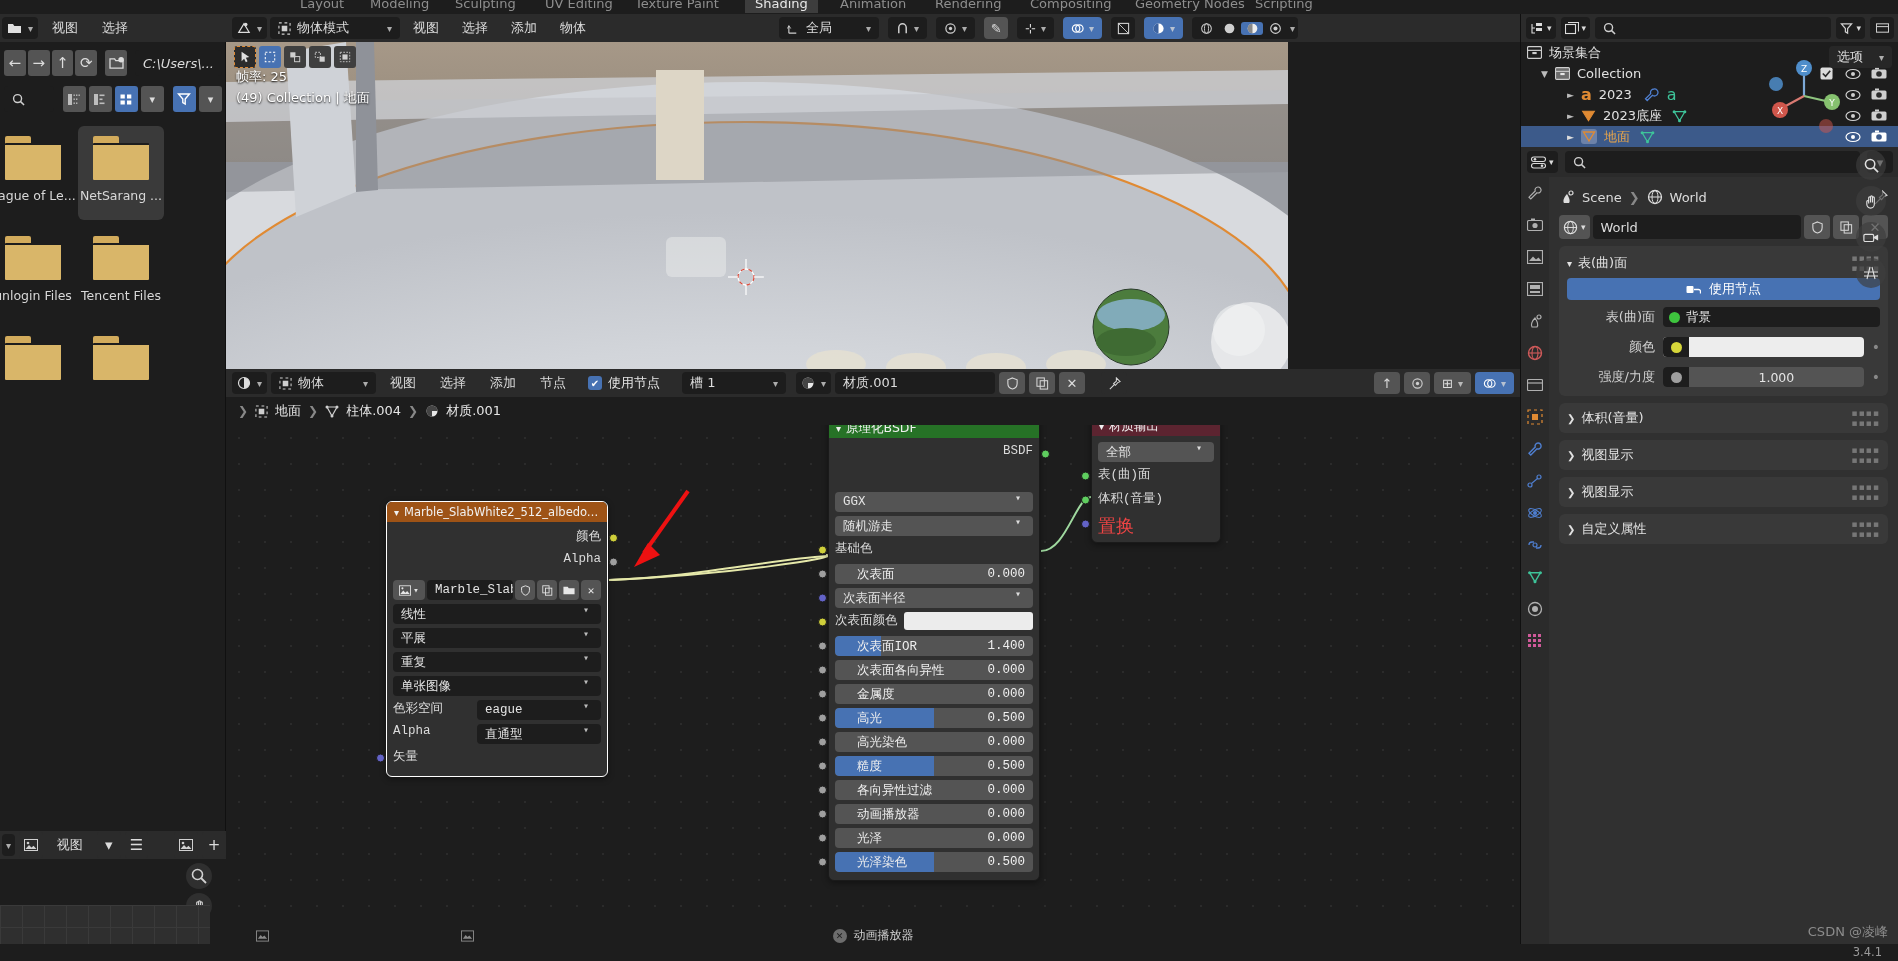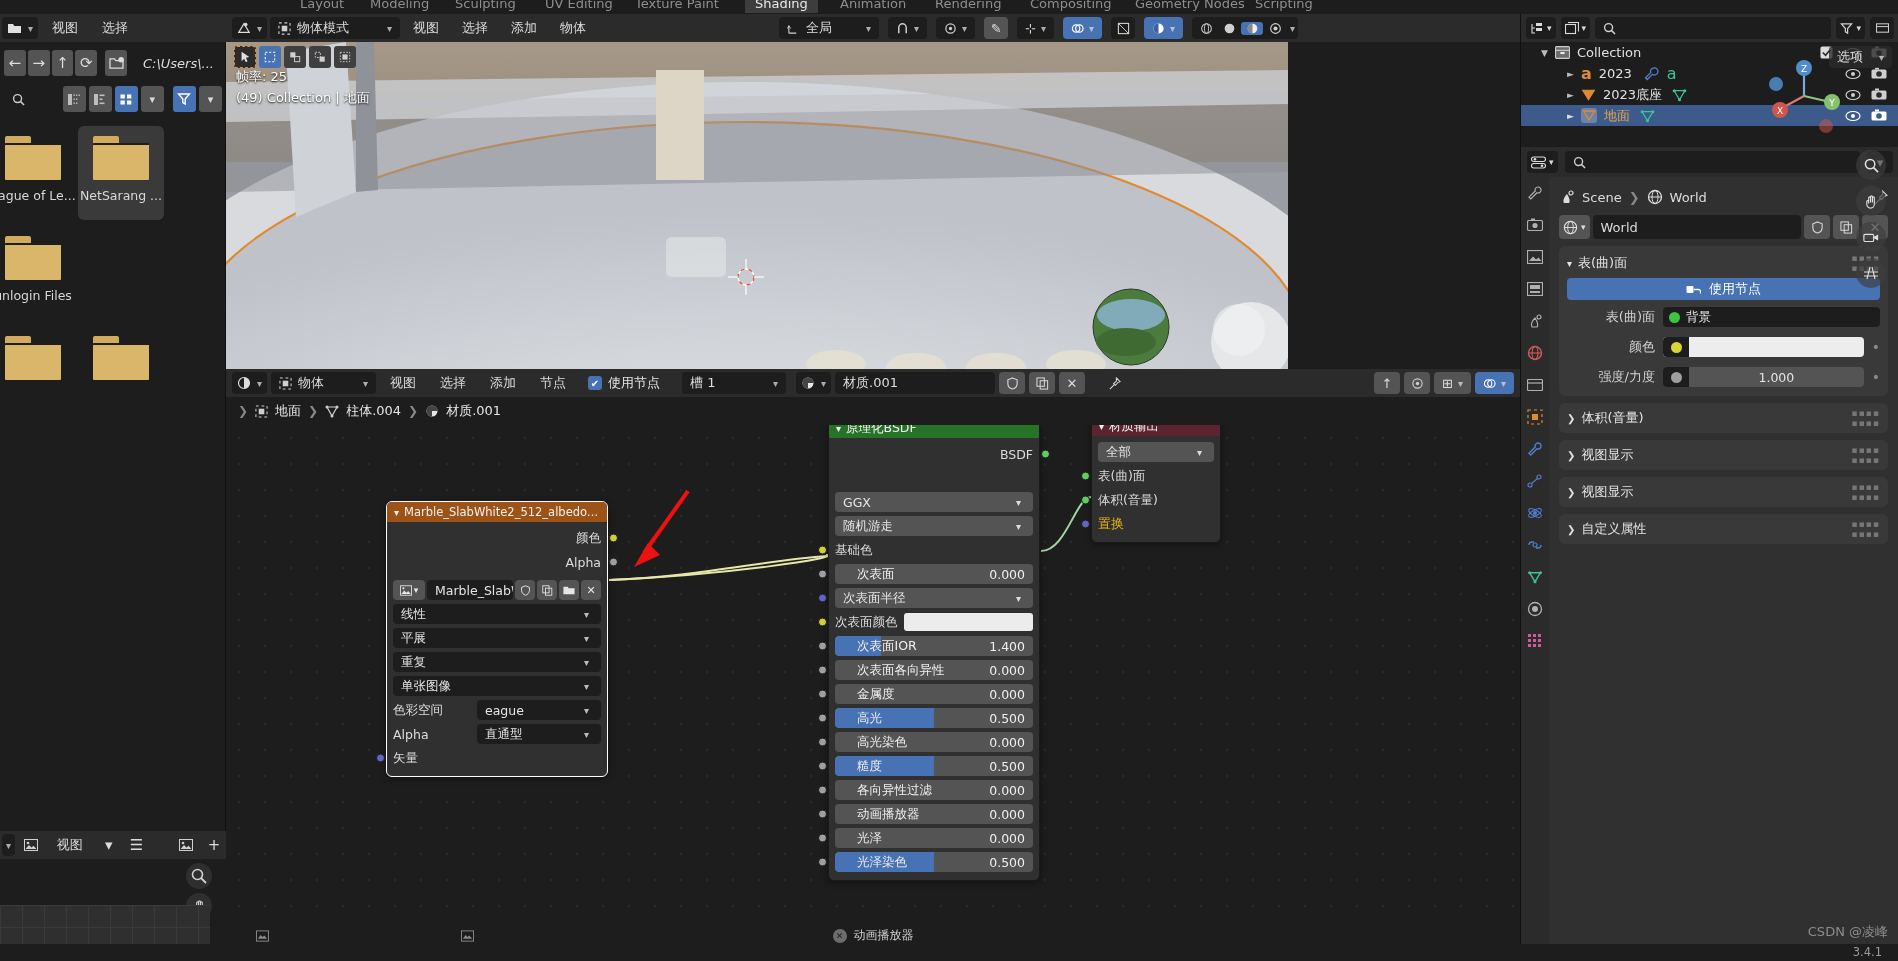--- a/index.html
+++ b/index.html
@@ -941,6 +941,16 @@
   </div>
 
   <div style="position:absolute;left:0;top:28px;width:378px;">
+    <div class="ol-row">
+      <span class="ico" style="margin-right:7px">
+        <svg width="15" height="13" viewBox="0 0 14 12">
+            <rect x="0.5" y="0.5" width="13" height="11" rx="1" fill="none" stroke="#cfcfcf" stroke-width="1.1"></rect>
+            <line x1="0.5" y1="4" x2="13.5" y2="4" stroke="#cfcfcf" stroke-width="1.1"></line>
+            <rect x="5" y="5.5" width="4" height="2" fill="#cfcfcf"></rect>
+          </svg>
+      </span>
+      <span>场景集合</span>
+    </div>
 
     <div class="ol-row" style="padding-left:20px">
       <span style="font-size:9px;color:#bbb;margin-right:7px">▼</span>

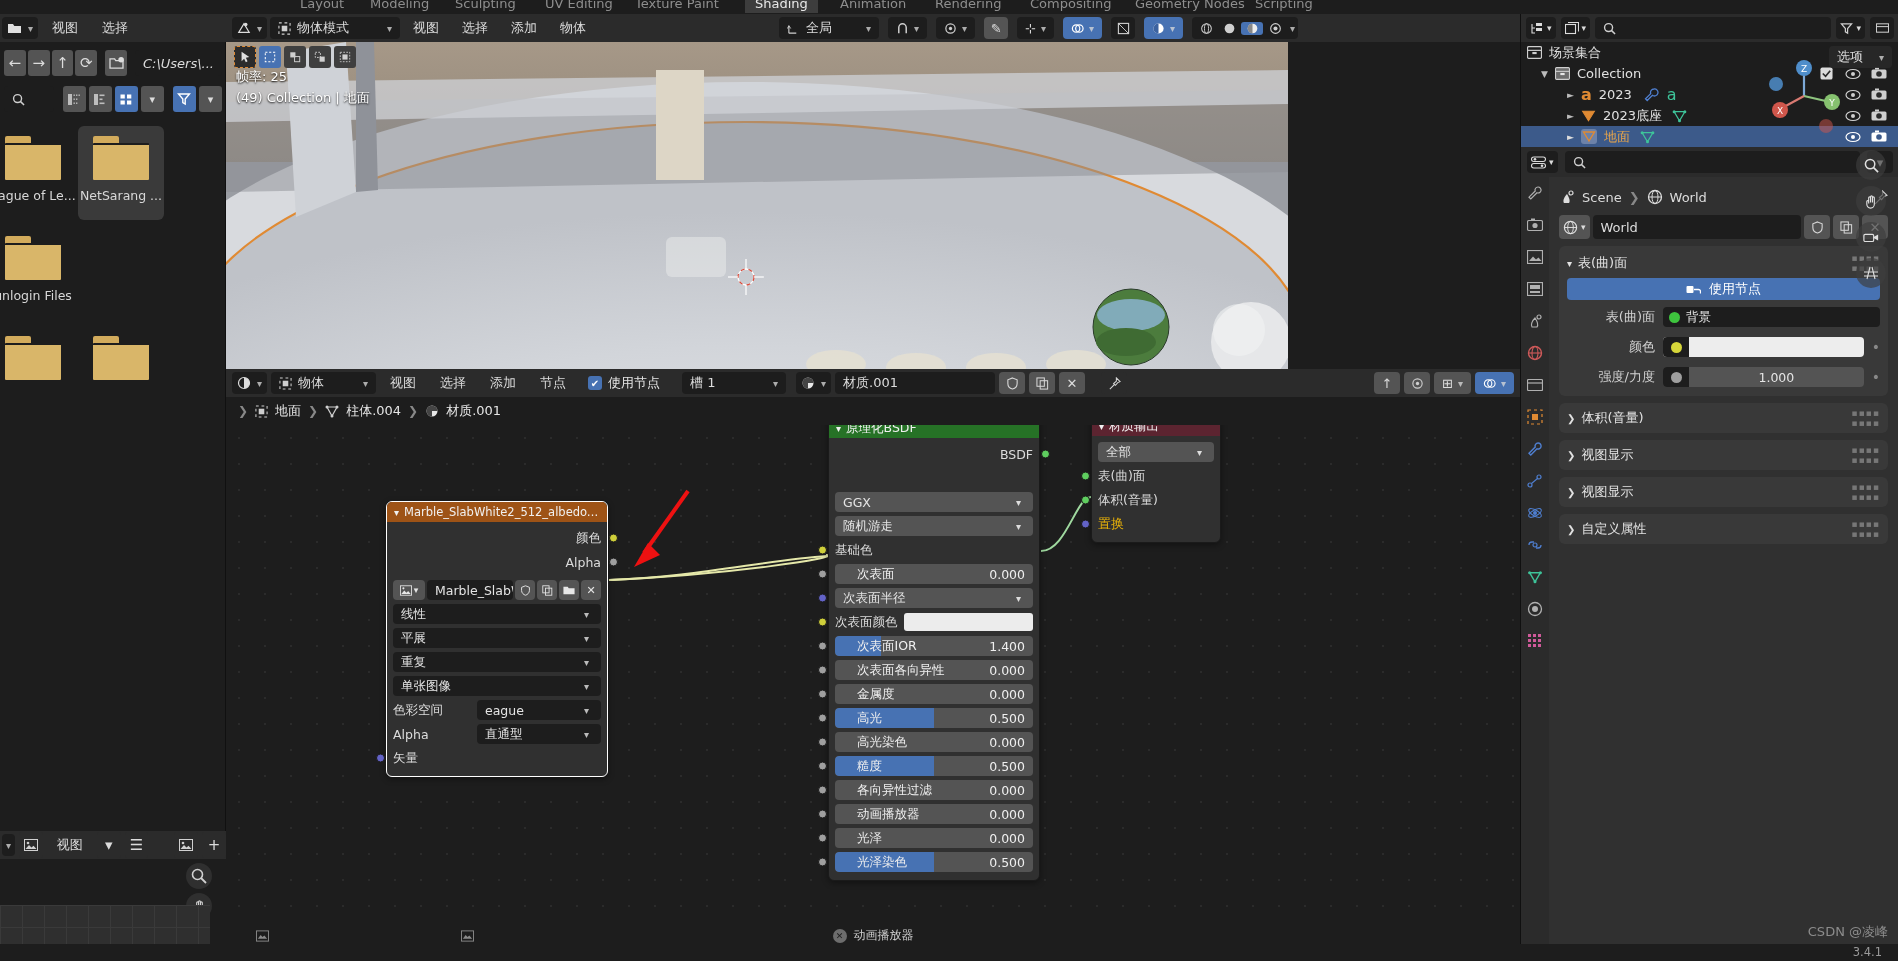--- a/index.html
+++ b/index.html
@@ -238,6 +238,10 @@
     <div class="fitem" style="left:-10px; top:108px;">
       <div class="folder-ico"></div>
       <div class="fname">unlogin Files</div>
+    </div>
+    <div class="fitem" style="left:78px; top:108px;">
+      <div class="folder-ico"></div>
+      <div class="fname">Tencent Files</div>
     </div>
     <div class="fitem" style="left:-10px; top:208px;">
       <div class="folder-ico"></div>

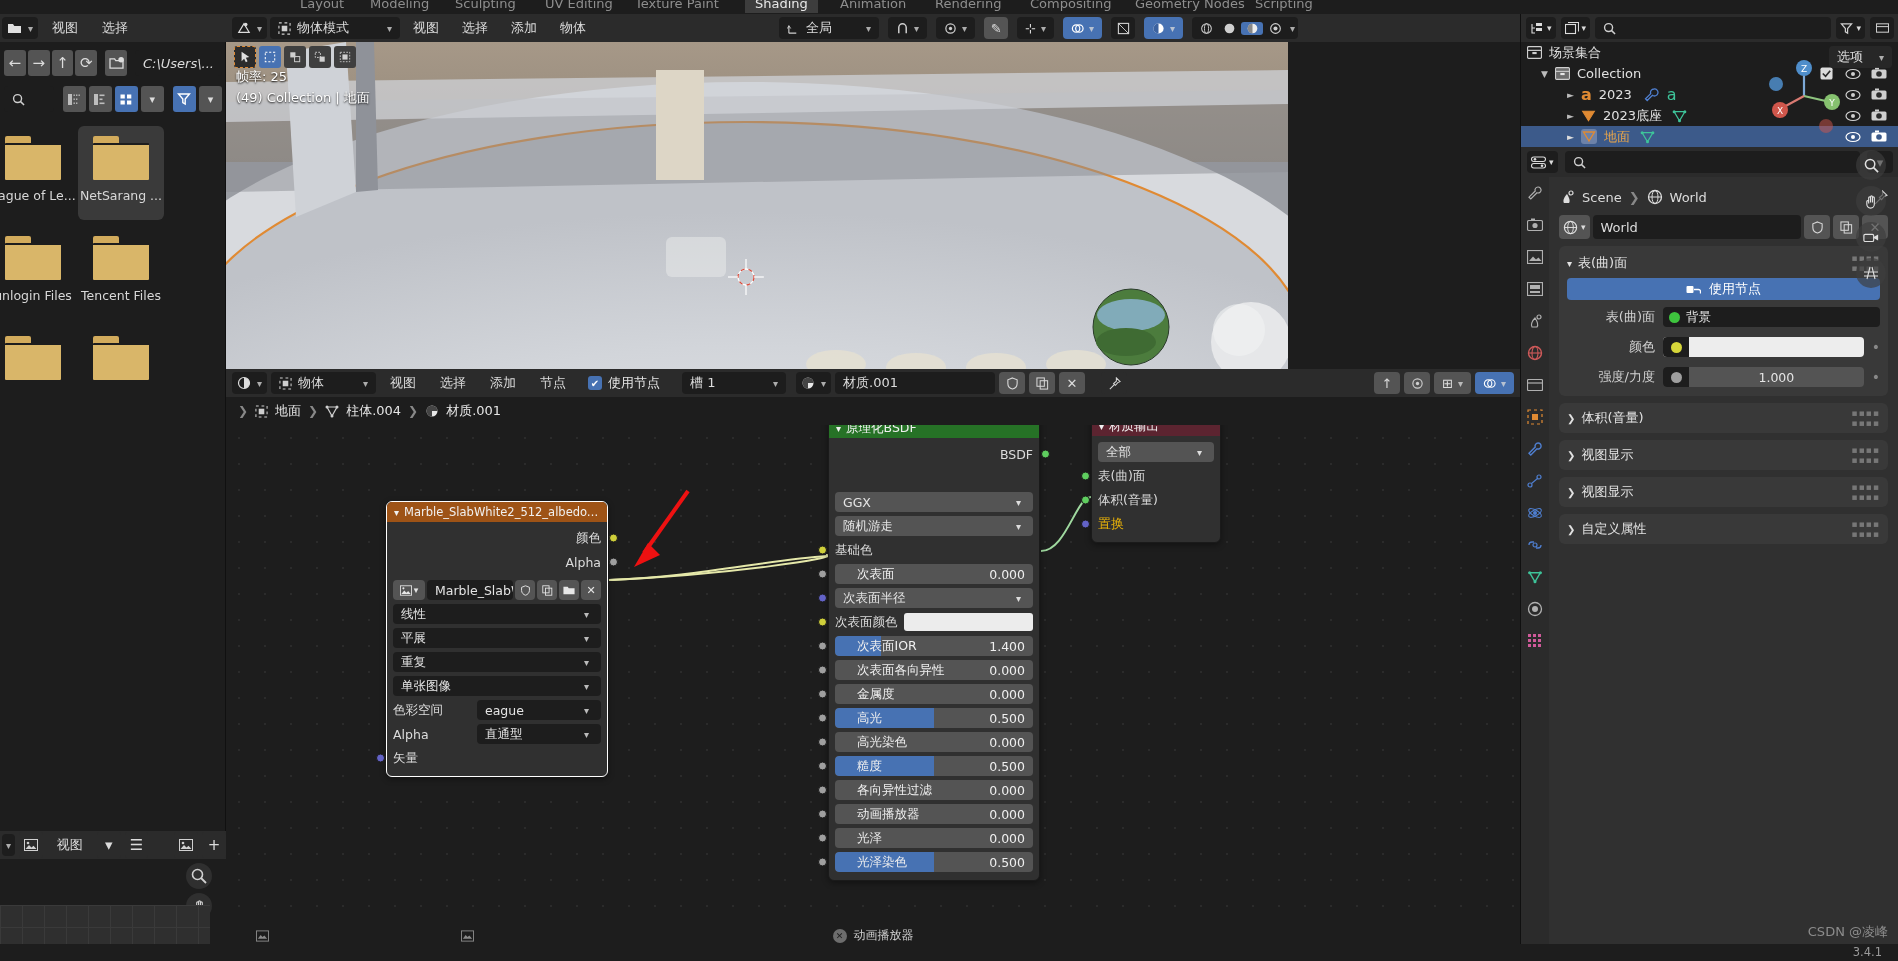--- a/index.html
+++ b/index.html
@@ -83,7 +83,7 @@
   .node.sel { border:1px solid #ffffff; }
   .node-head { height:20px; border-radius:5px 5px 0 0; display:flex; align-items:center; padding:0 7px; font-size:12.5px; color:#f0f0f0; gap:5px;}
   .node-body { padding:6px 6px 8px 6px; display:flex; flex-direction:column; gap:4px;}
-  .nrow { height:20px; display:flex; align-items:center; font-size:12.5px; position:relative; }
+  .nrow { height:20px; display:flex; font-size:12.5px; position:relative;font-family:Liberation Mono, monospace; }
   .nfield { flex:1; background:#545454; border-radius:4px; height:20px; display:flex; align-items:center; padding:0 8px; font-size:12.5px; color:#e4e4e4;}
   .nfield.dark { background:#1d1d1d; }
   .nslider { flex:1; background:#545454; border-radius:4px; height:20px; display:flex; align-items:center; padding:0 8px; font-size:12.5px; position:relative; overflow:hidden;}

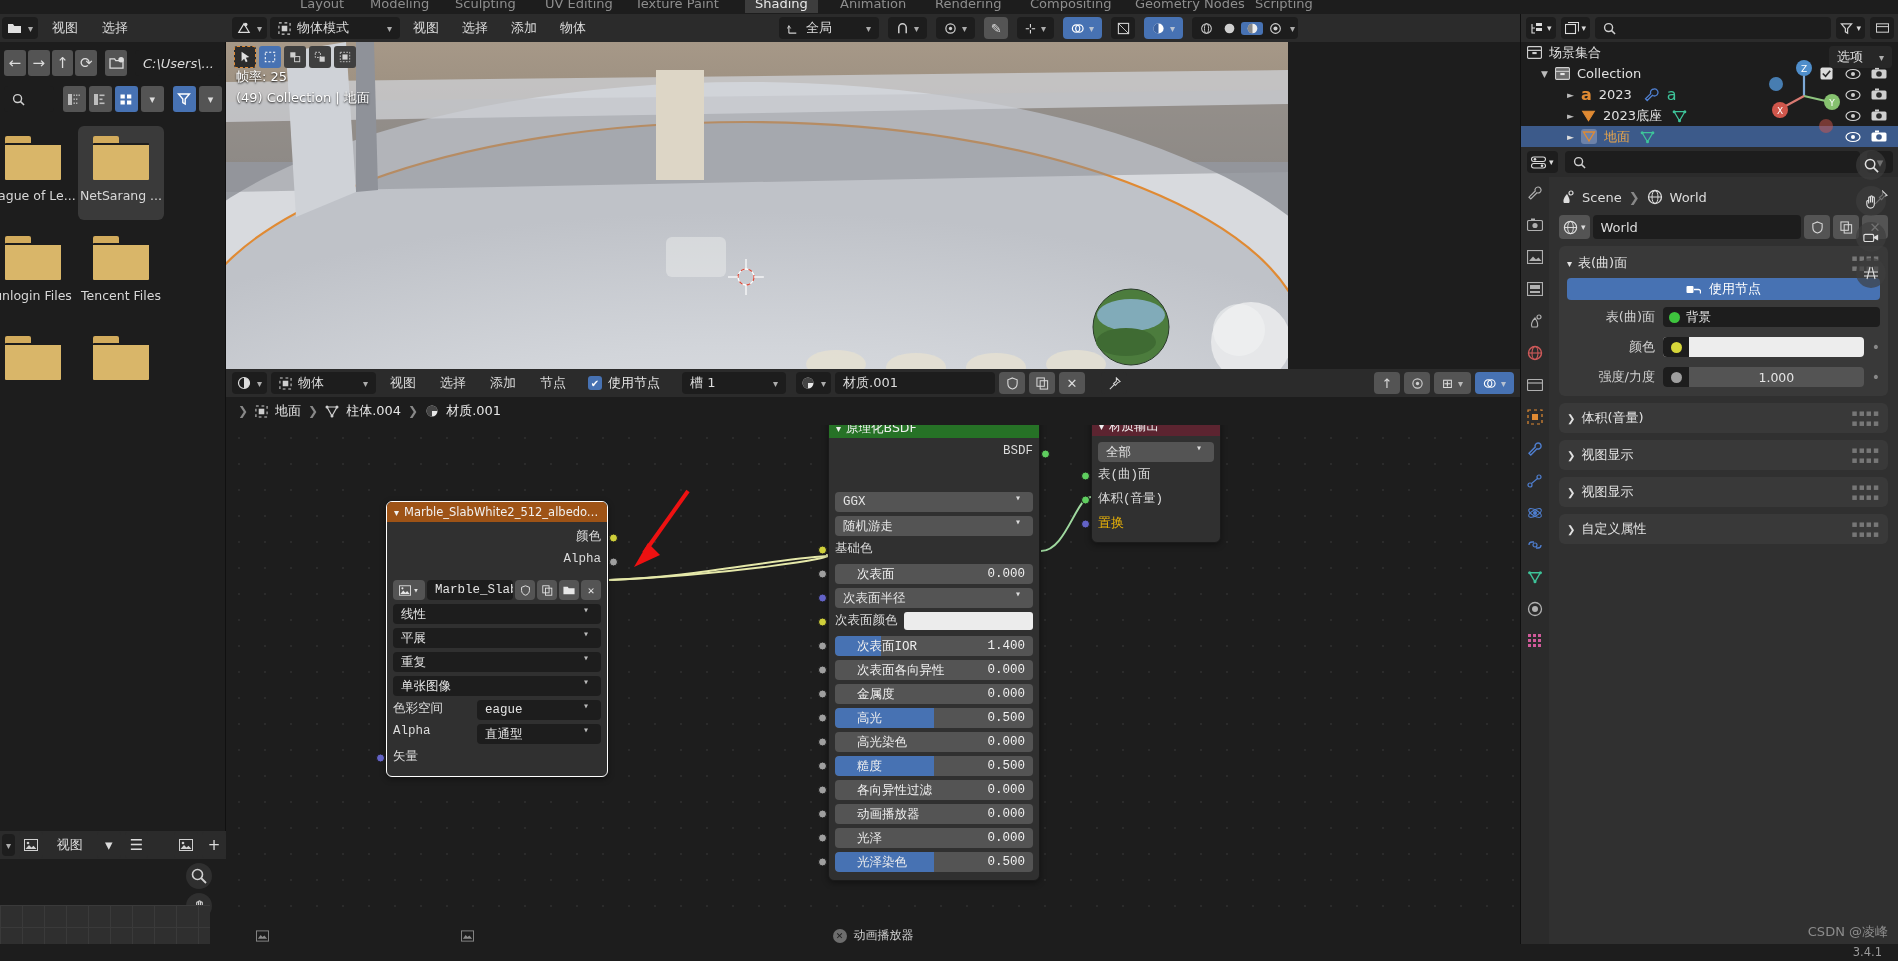--- a/index.html
+++ b/index.html
@@ -891,7 +891,7 @@
         </div>
         <div class="nrow">
           <span class="sock in" style="background:#6363c7;left:-17px"></span>
-          <span style="font-size:13px;color:#eab308">置换</span>
+          <span style="font-size:18px;color:#ef4444">置换</span>
         </div>
       </div>
     </div>

